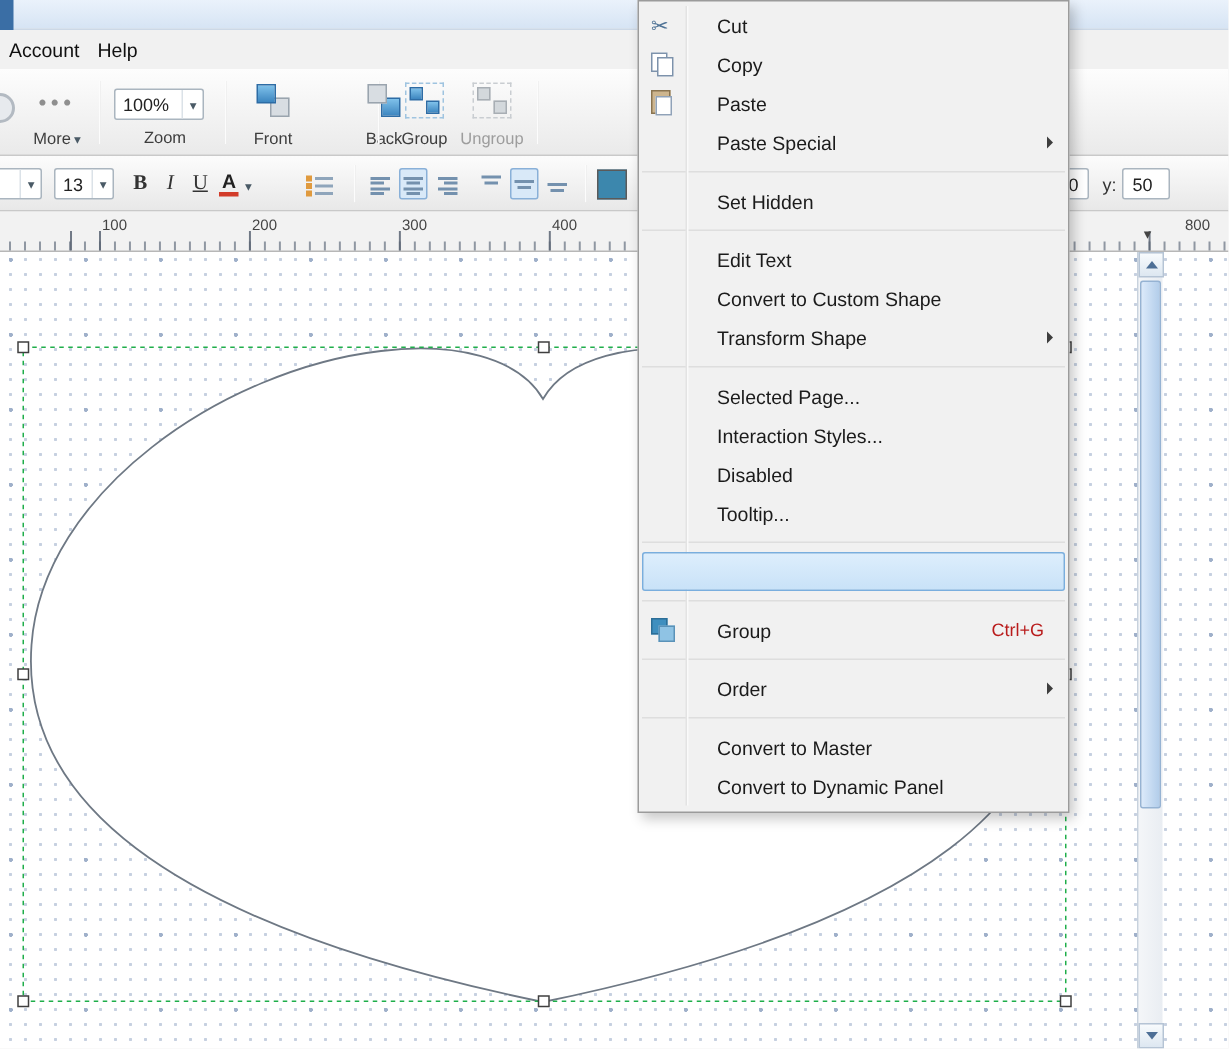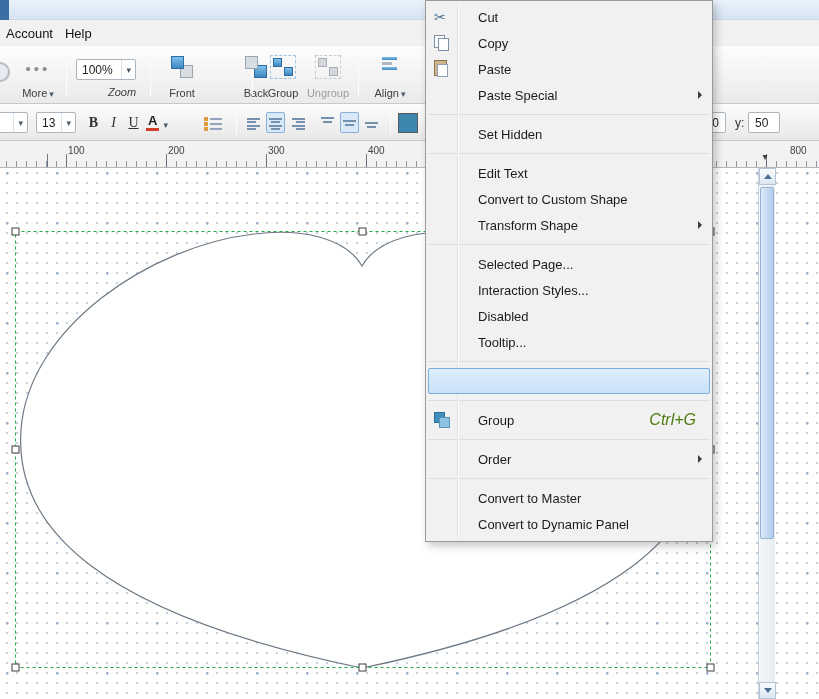--- a/index.html
+++ b/index.html
@@ -166,7 +166,7 @@
       <span class="combo-val">100%</span>
       <span class="caret"></span>
     </div>
-    <div class="tb-under-label" style="left:92px;width:60px;font-style:italic;">Zoom</div>
+    <div class="tb-under-label" style="left:80px;width:60px;">Zoom</div>
 
     <div class="tsep" style="left:150px;"></div>
 

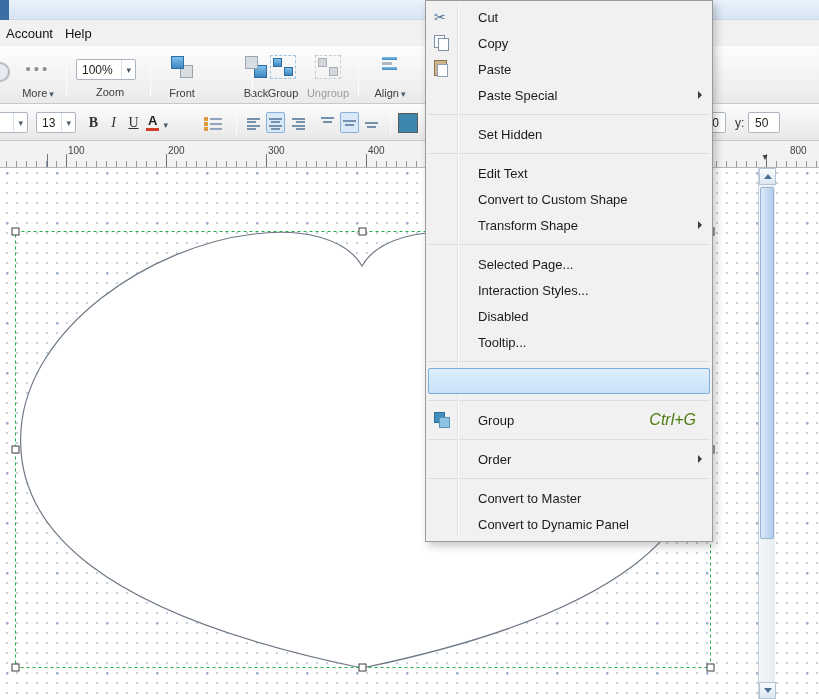--- a/index.html
+++ b/index.html
@@ -204,14 +204,6 @@
 
     <div class="tsep" style="left:358px;"></div>
 
-    <div class="tb-big" style="left:366px;width:48px;">
-      <div class="icon-align">
-          <i></i>
-          <i></i>
-          <i></i>
-        </div>
-      <div class="tb-label"><span>Align</span><span class="caret"></span></div>
-    </div>
   </div>
 
   <div class="toolbar-format">

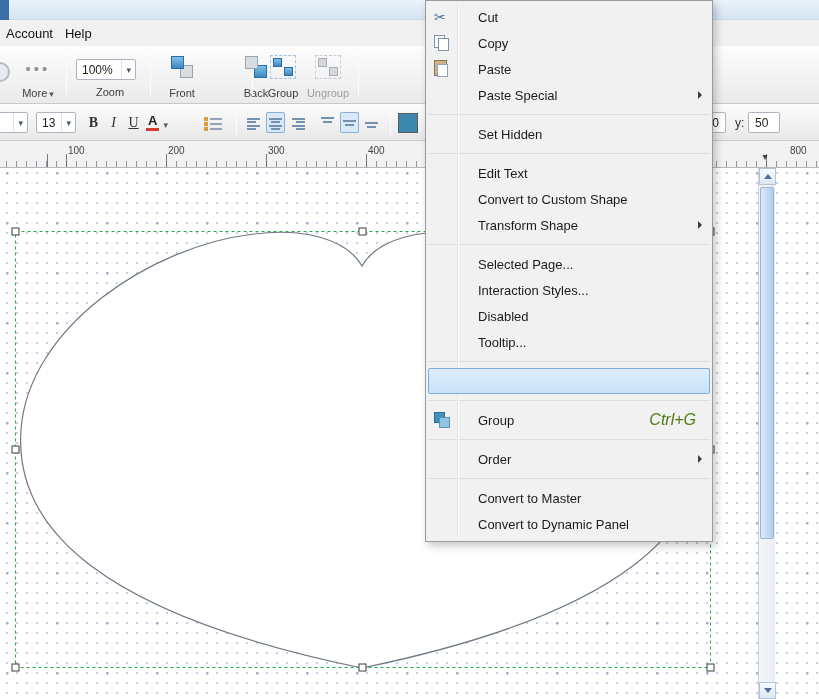--- a/index.html
+++ b/index.html
@@ -128,7 +128,7 @@
   .mi-icon { position:relative; width:31px; height:22px; flex:0 0 31px; }
   .menu-item.highlighted .mi-icon { flex-basis:29px; width:29px; }
   .mi-label { flex:1; white-space:nowrap;padding-left:21px; }
-  .mi-shortcut { font-size:16px; color:#4d7c0f; padding-right:10px;font-style:italic; }
+  .mi-shortcut { font-size:12px; color:#b91c1c; padding-right:10px; }
   .mi-arrow { width:0; height:0; border-left:4px solid #3d3d3d; border-top:4px solid transparent; border-bottom:4px solid transparent; margin-right:4px; }
   .icon-scissors::before { content:"\2702"; position:absolute; left:8px; top:2px; font-size:14px; line-height:18px; color:#4f7396; }
   .icon-copy::before { content:""; position:absolute; left:8px; top:3px; width:9px; height:11px; background:#fff; border:1px solid #7d92ab; }

